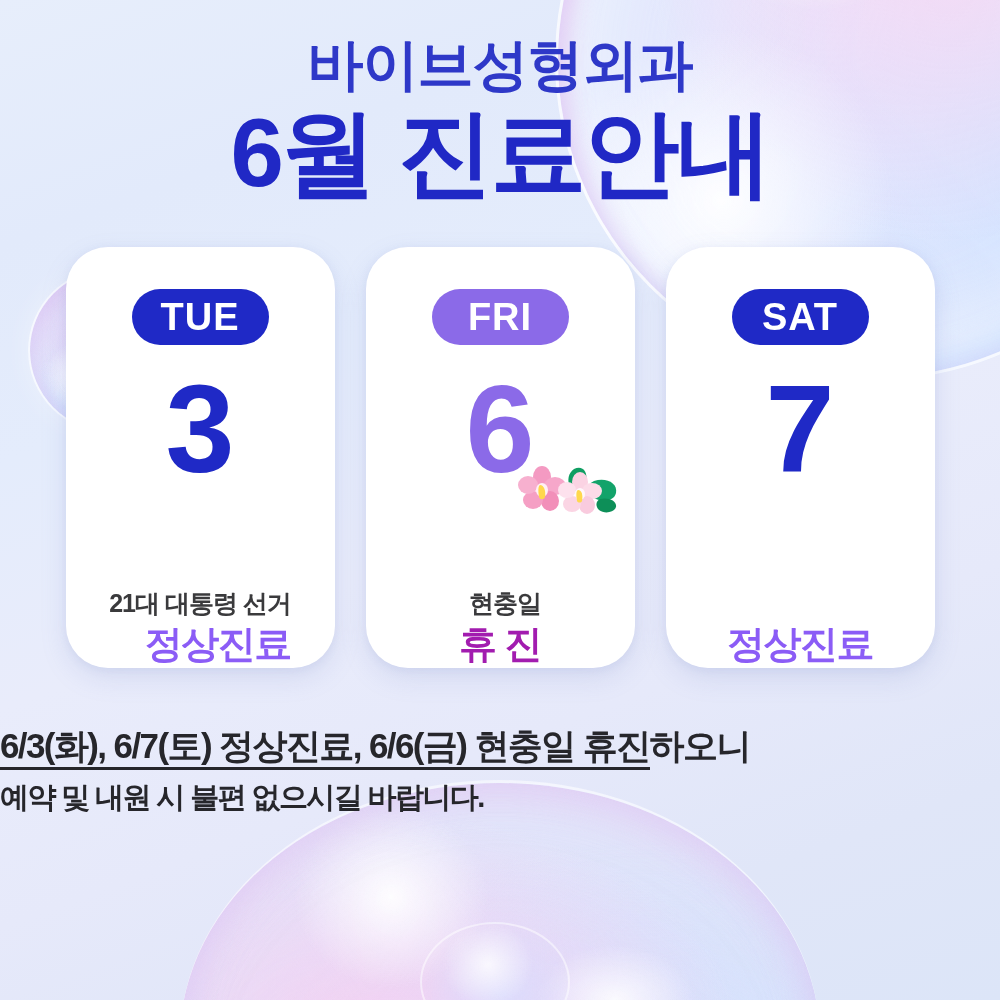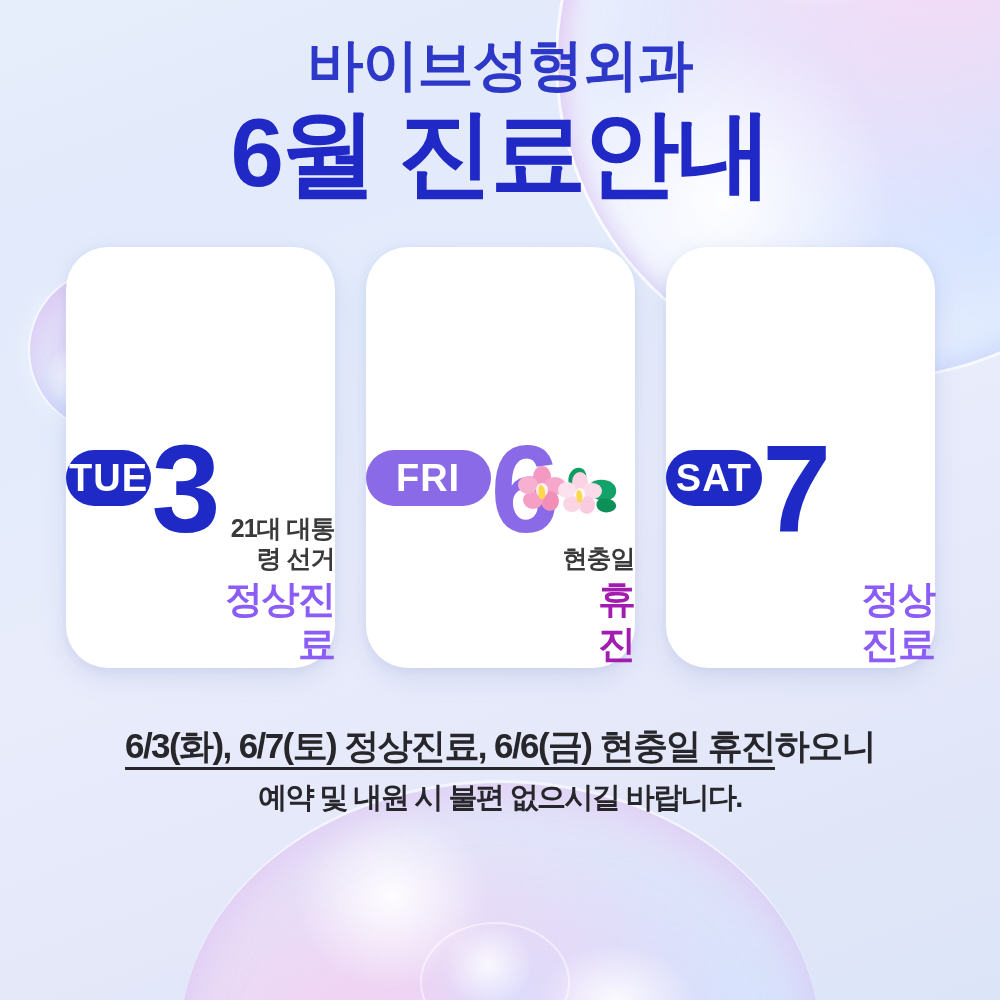--- a/index.html
+++ b/index.html
@@ -131,7 +131,7 @@
     box-shadow:0 10px 26px rgba(120,140,200,0.18),
                0 2px 8px rgba(120,140,200,0.10);
     display:flex;
-    flex-direction:row;
+    flex-direction:column;
     align-items:center;
     padding-top:42px;
   }

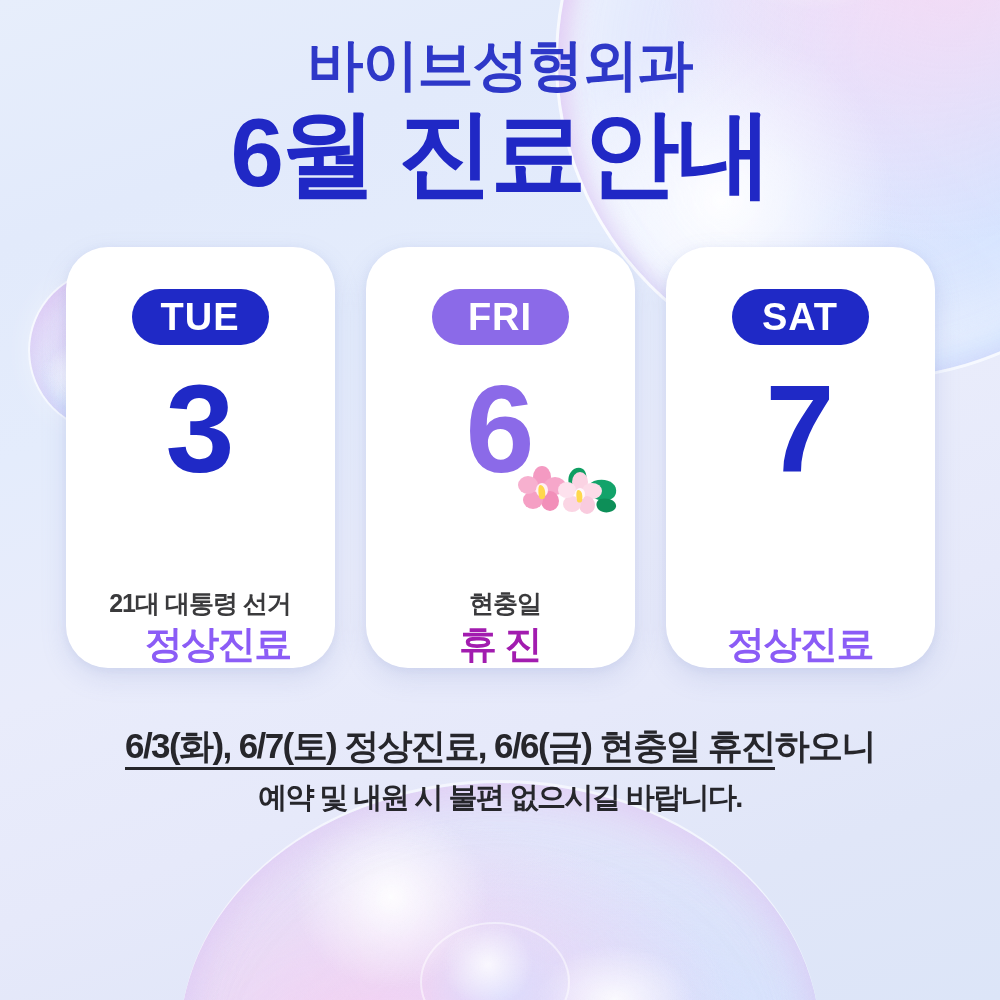--- a/index.html
+++ b/index.html
@@ -190,7 +190,6 @@
   
   #footer {
     position:relative; z-index:5;
-    text-align:center;
     margin-top:55px;
     color:#26262b;
   }

